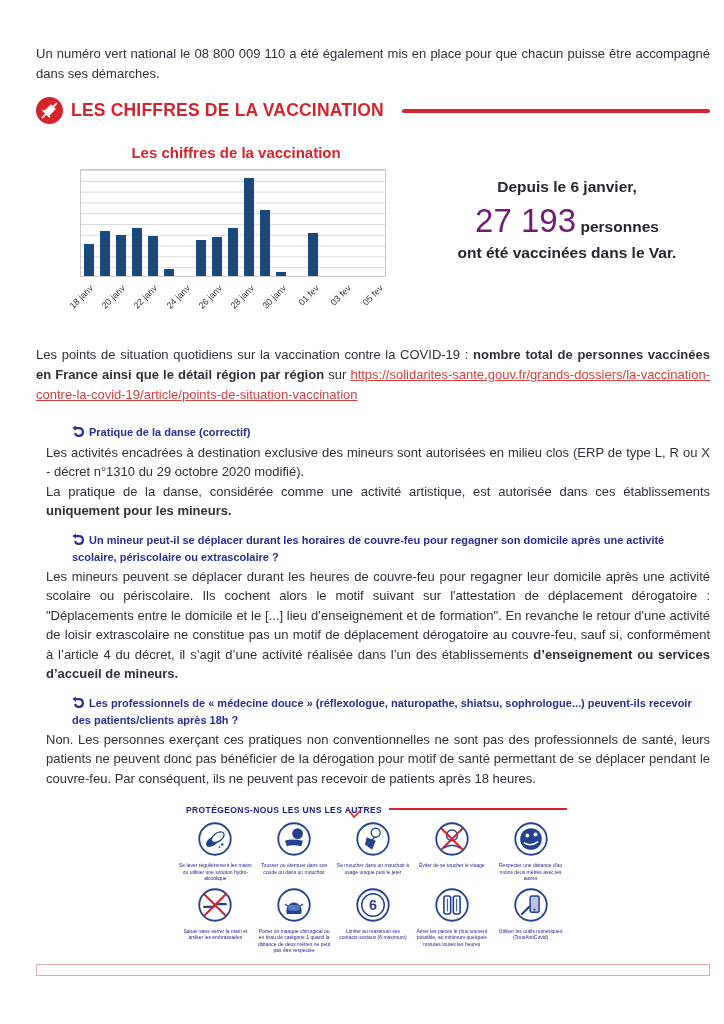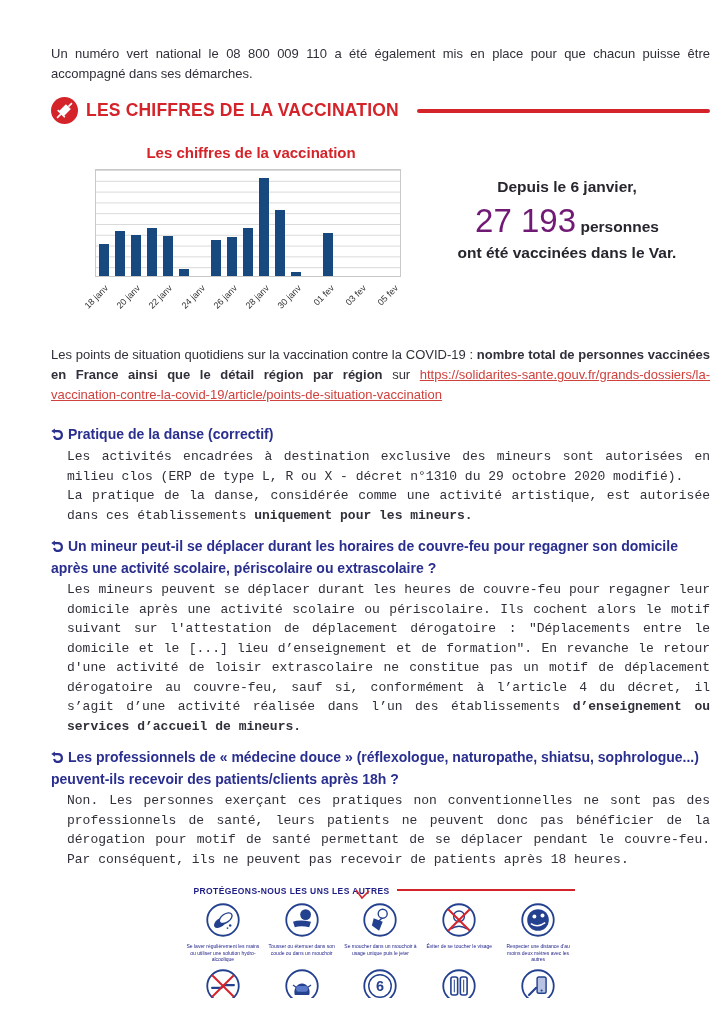--- a/index.html
+++ b/index.html
@@ -4,7 +4,7 @@
 <style>
   html,body{margin:0;padding:0;background:#fff;}
   .page{position:relative;width:724px;height:998px;box-sizing:border-box;
-        padding:44px 14px 0 51px;overflow:hidden;background:#fff;
+        padding:44px 14px 0 36px;overflow:hidden;background:#fff;
         font-family:"Liberation Sans","DejaVu Sans",sans-serif;color:#30303a;}
   .b{font-weight:bold;}
   .link{color:#d0413d;text-decoration:underline;}

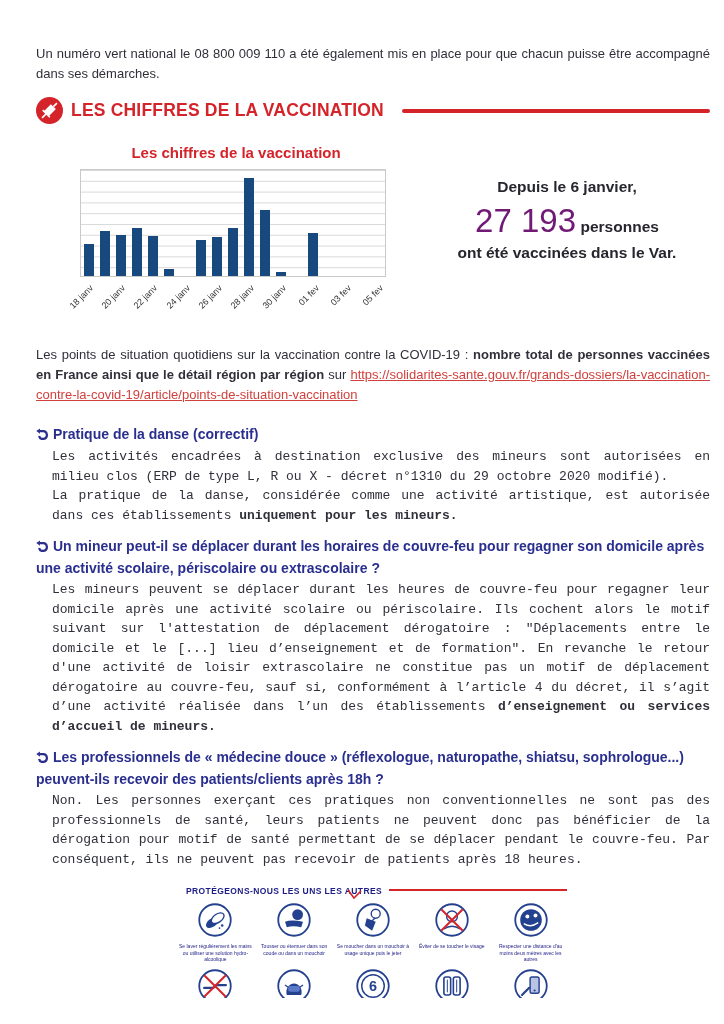--- a/index.html
+++ b/index.html
@@ -43,7 +43,7 @@
         display:flex;align-items:center;padding-left:12px;box-sizing:border-box;}
 
   .faq-item{margin:0 0 11px 0;}
-  .faq-q{color:#2a2f8f;font-weight:bold;font-size:14px;line-height:1.5;}
+  .faq-q{color:#2a2f8f;font-weight:bold;font-size:11px;line-height:1.5;margin-left:36px;}
   .faq-q .arrow{display:inline-block;margin-right:5px;vertical-align:-1px;}
   .faq-a{margin:1px 0 0 16px;font-size:13px;line-height:1.5;text-align:justify;font-family:Liberation Mono, monospace;}
 

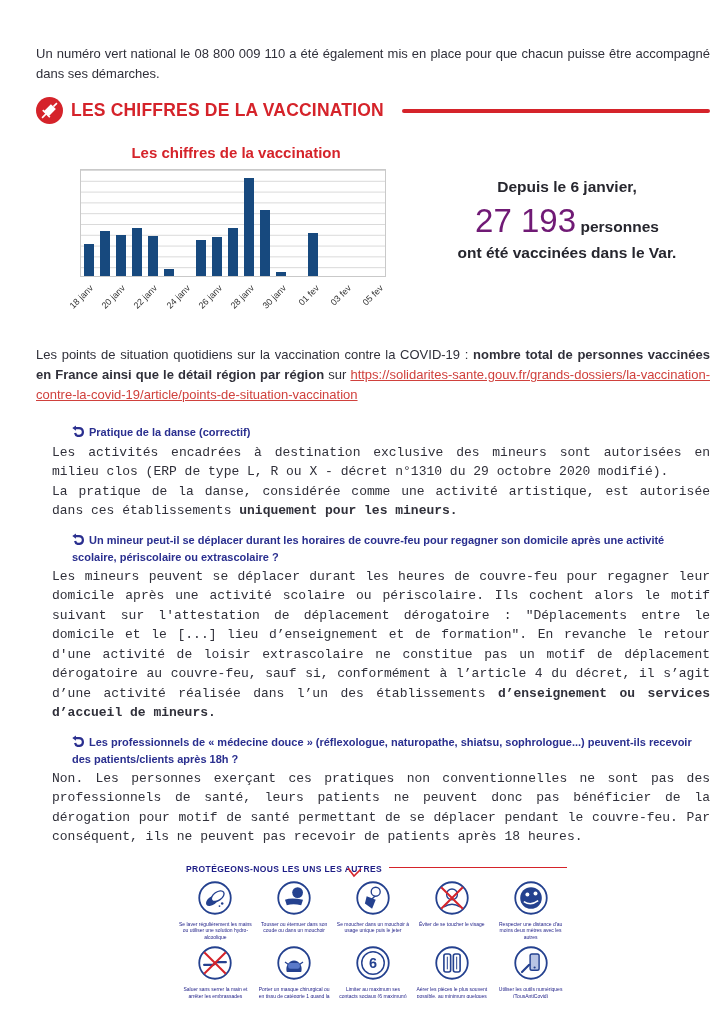--- a/index.html
+++ b/index.html
@@ -45,7 +45,7 @@
   .faq-item{margin:0 0 11px 0;}
   .faq-q{color:#2a2f8f;font-weight:bold;font-size:11px;line-height:1.5;margin-left:36px;}
   .faq-q .arrow{display:inline-block;margin-right:5px;vertical-align:-1px;}
-  .faq-a{margin:1px 0 0 16px;font-size:13px;line-height:1.5;text-align:justify;font-family:Liberation Mono, monospace;}
+  .faq-a{margin:1px 0 0 10px;font-size:13px;line-height:1.5;text-align:justify;}
 
   .infographic{width:388px;margin:6px auto 0 auto;}
   .info-title-row{position:relative;height:16px;text-align:left;}

